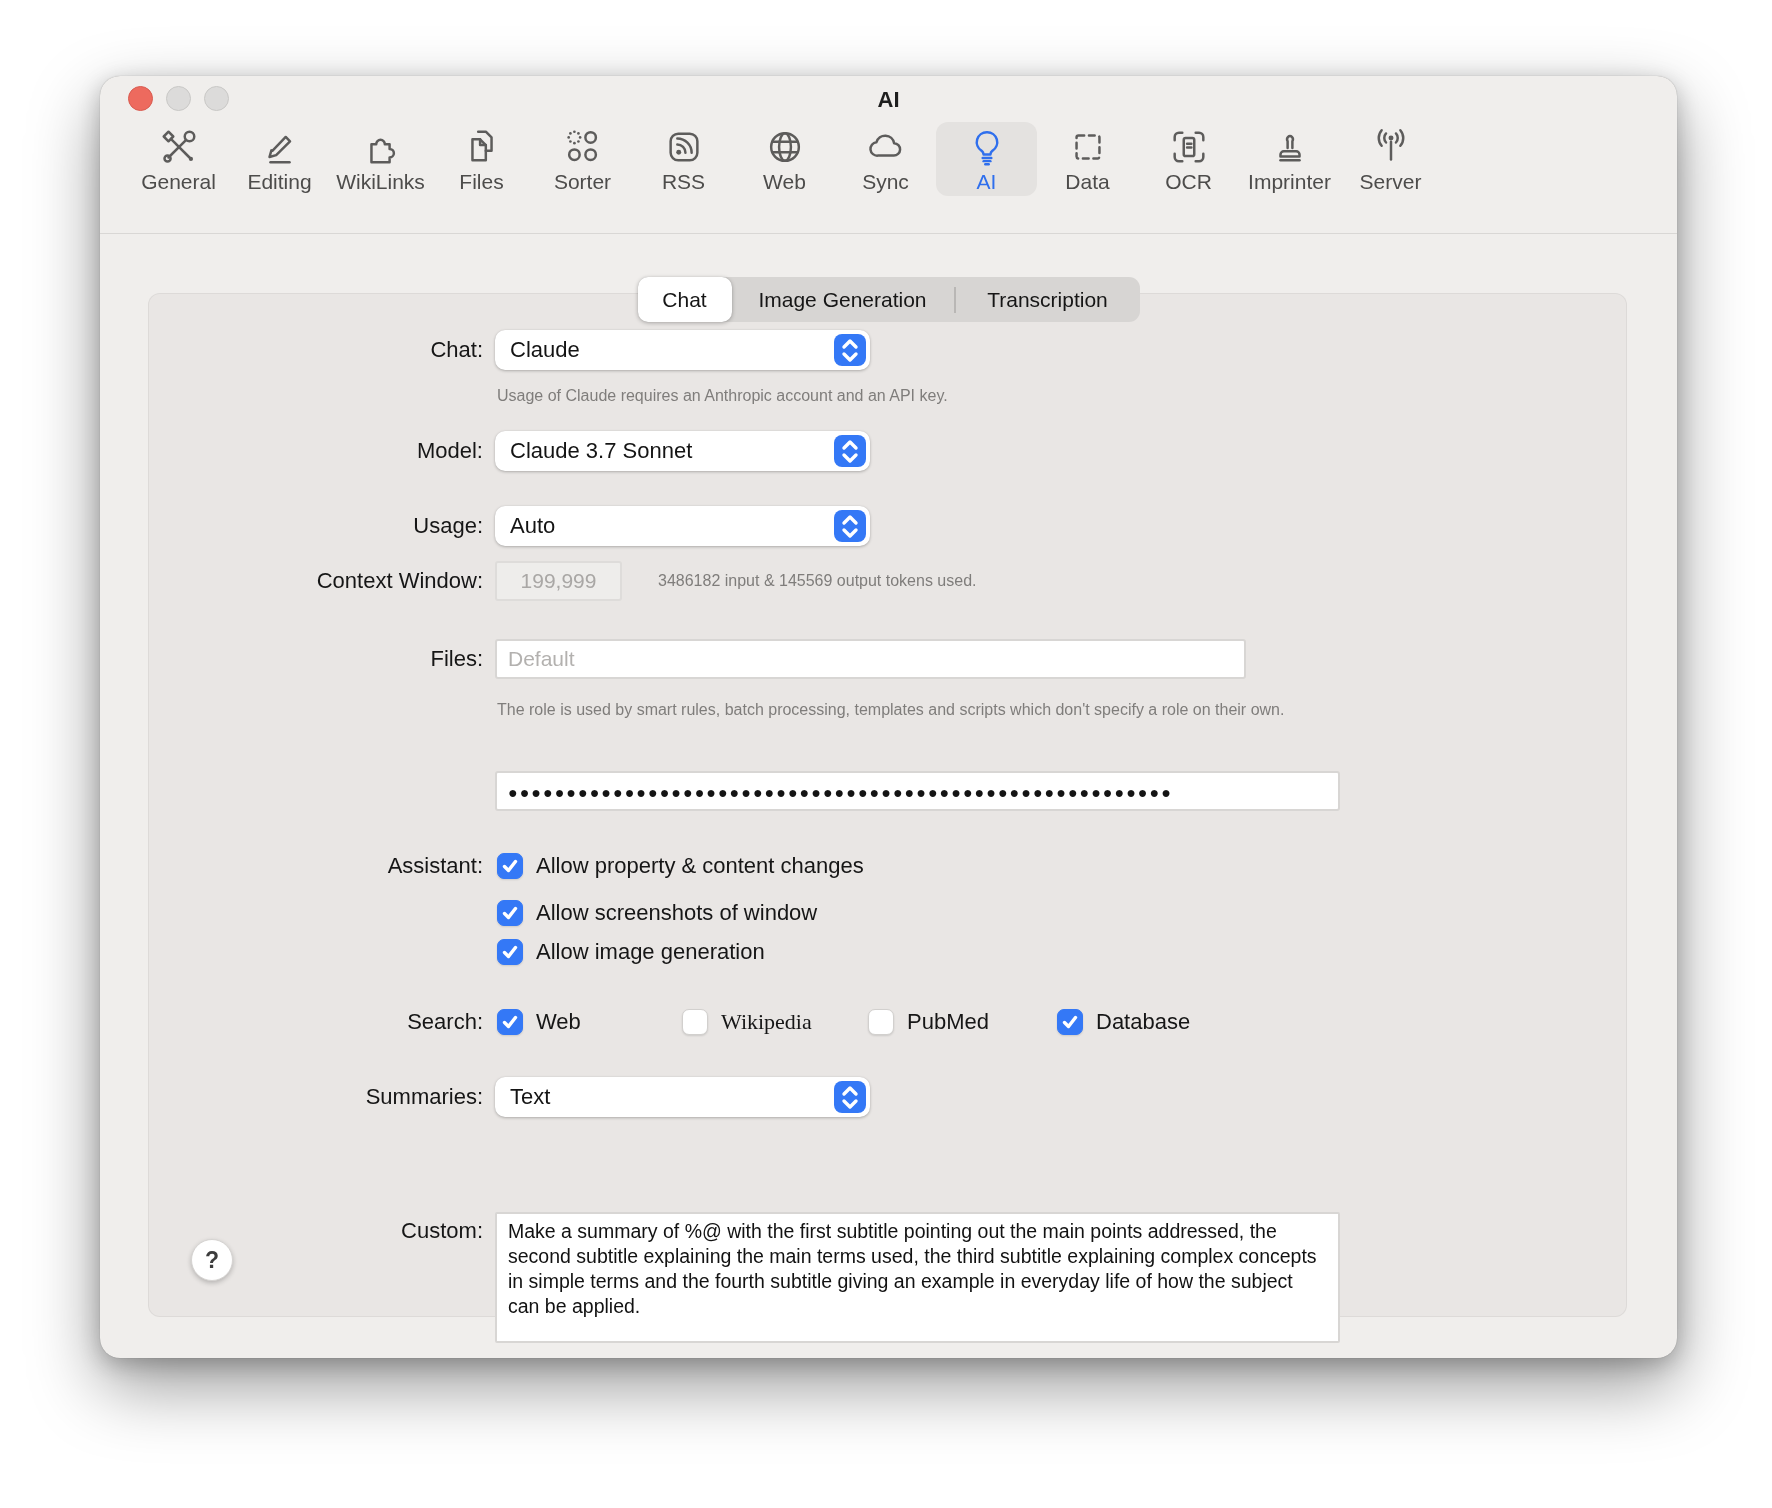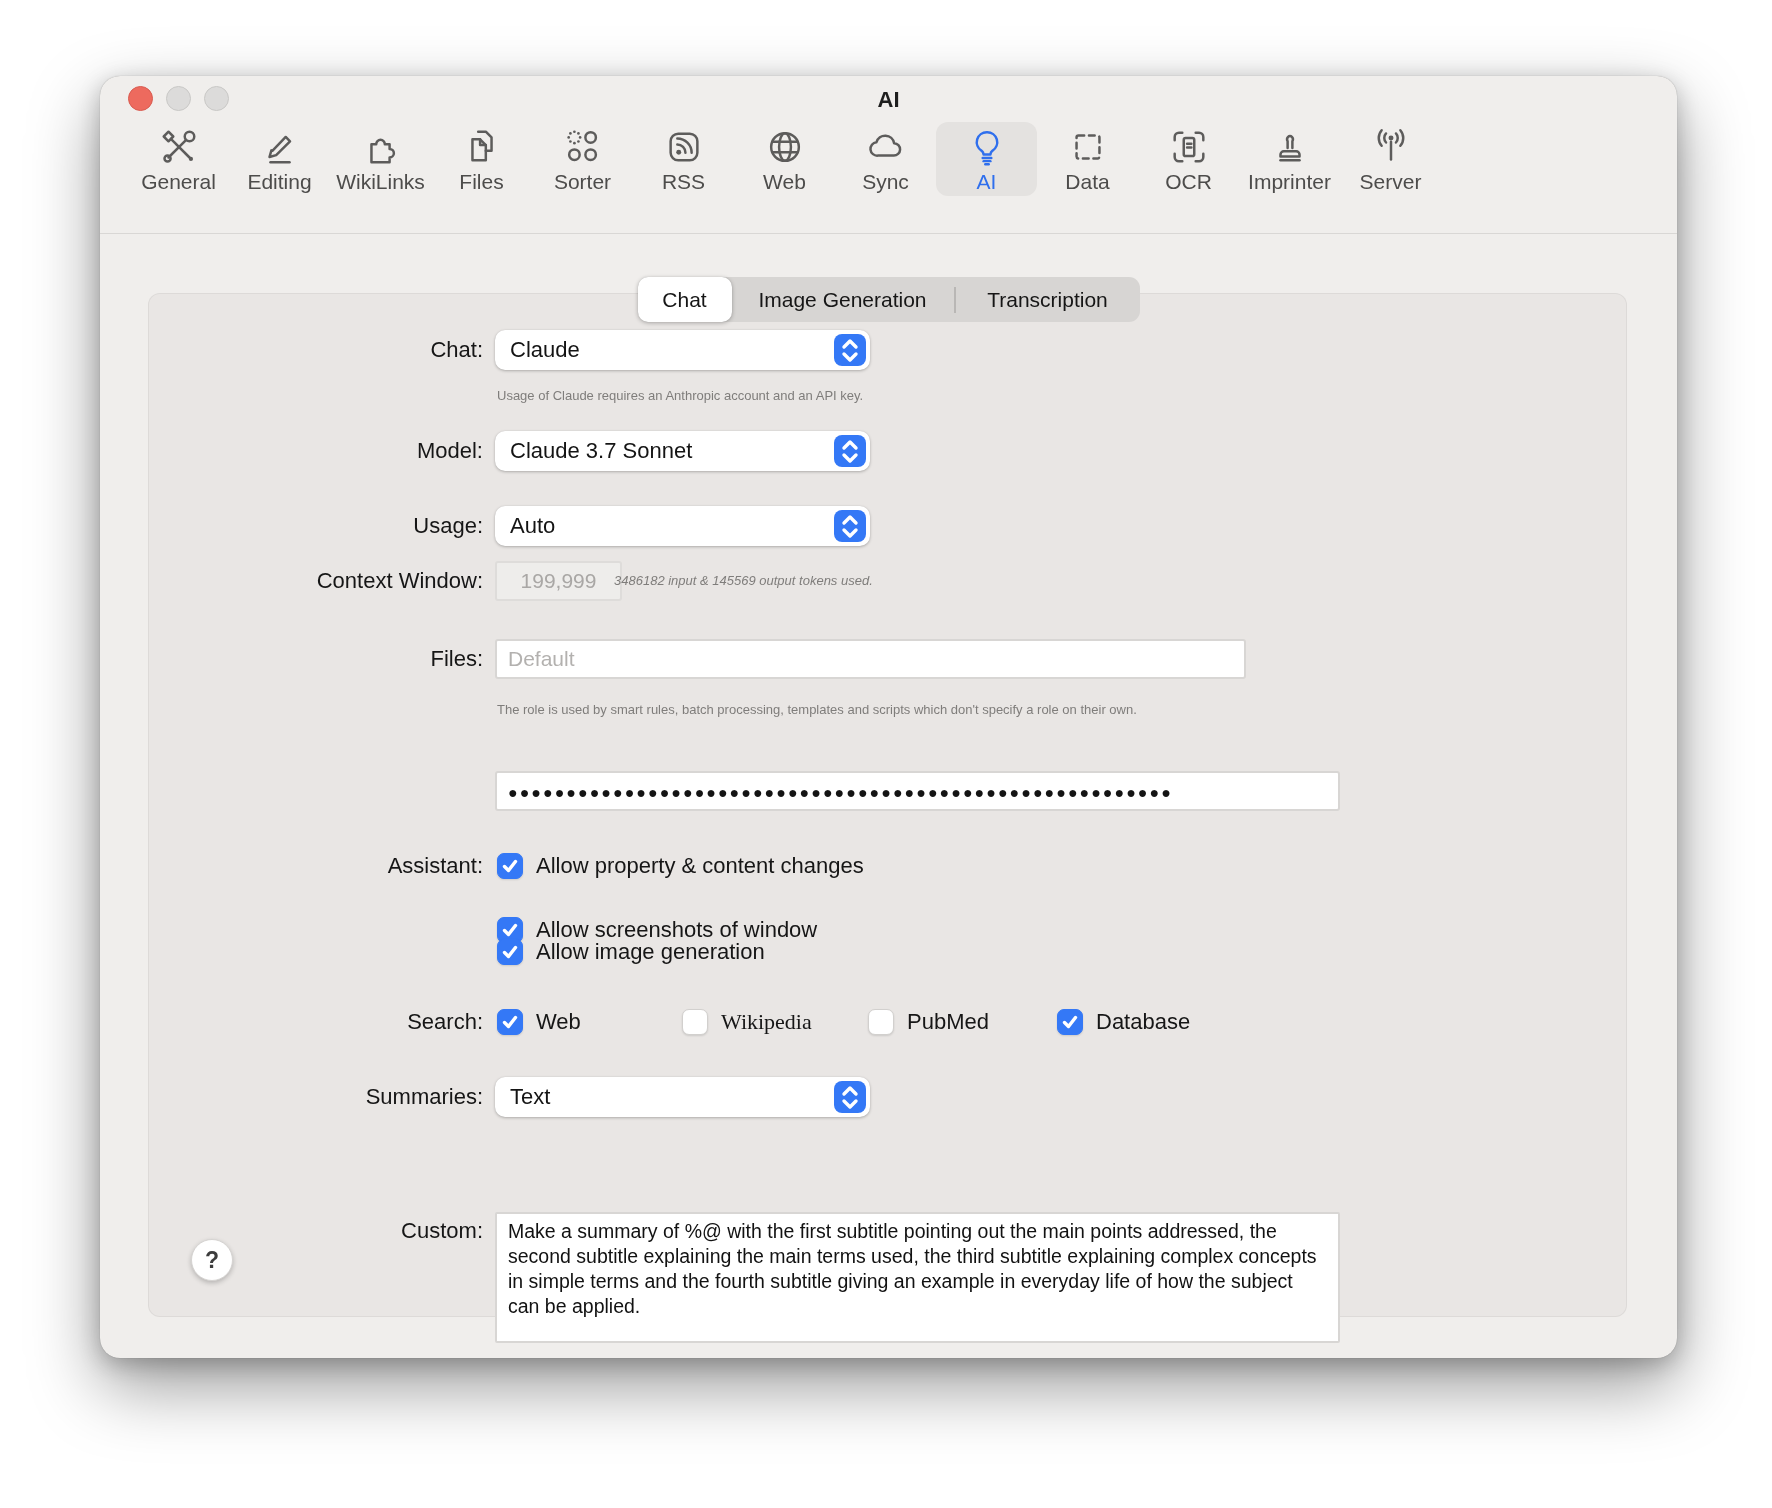--- a/index.html
+++ b/index.html
@@ -48,7 +48,7 @@
   .row { position:absolute; left:0; width:1577px; }
   .flabel { position:absolute; left:0; top:0; width:383px; text-align:right;
             font-size:22px; font-weight:500; color:#161616; }
-  .helper { position:absolute; font-size:13px; color:#7f7d7b; line-height:28px; }
+  .helper { position:absolute; font-size:16px; color:#7f7d7b; line-height:28px; }
 
   .popup { position:absolute; left:395px; width:375px; height:40px; background:#ffffff;
            border-radius:10px; box-shadow:0 1px 3px rgba(0,0,0,.25), 0 0 1px rgba(0,0,0,.12); cursor:default; }

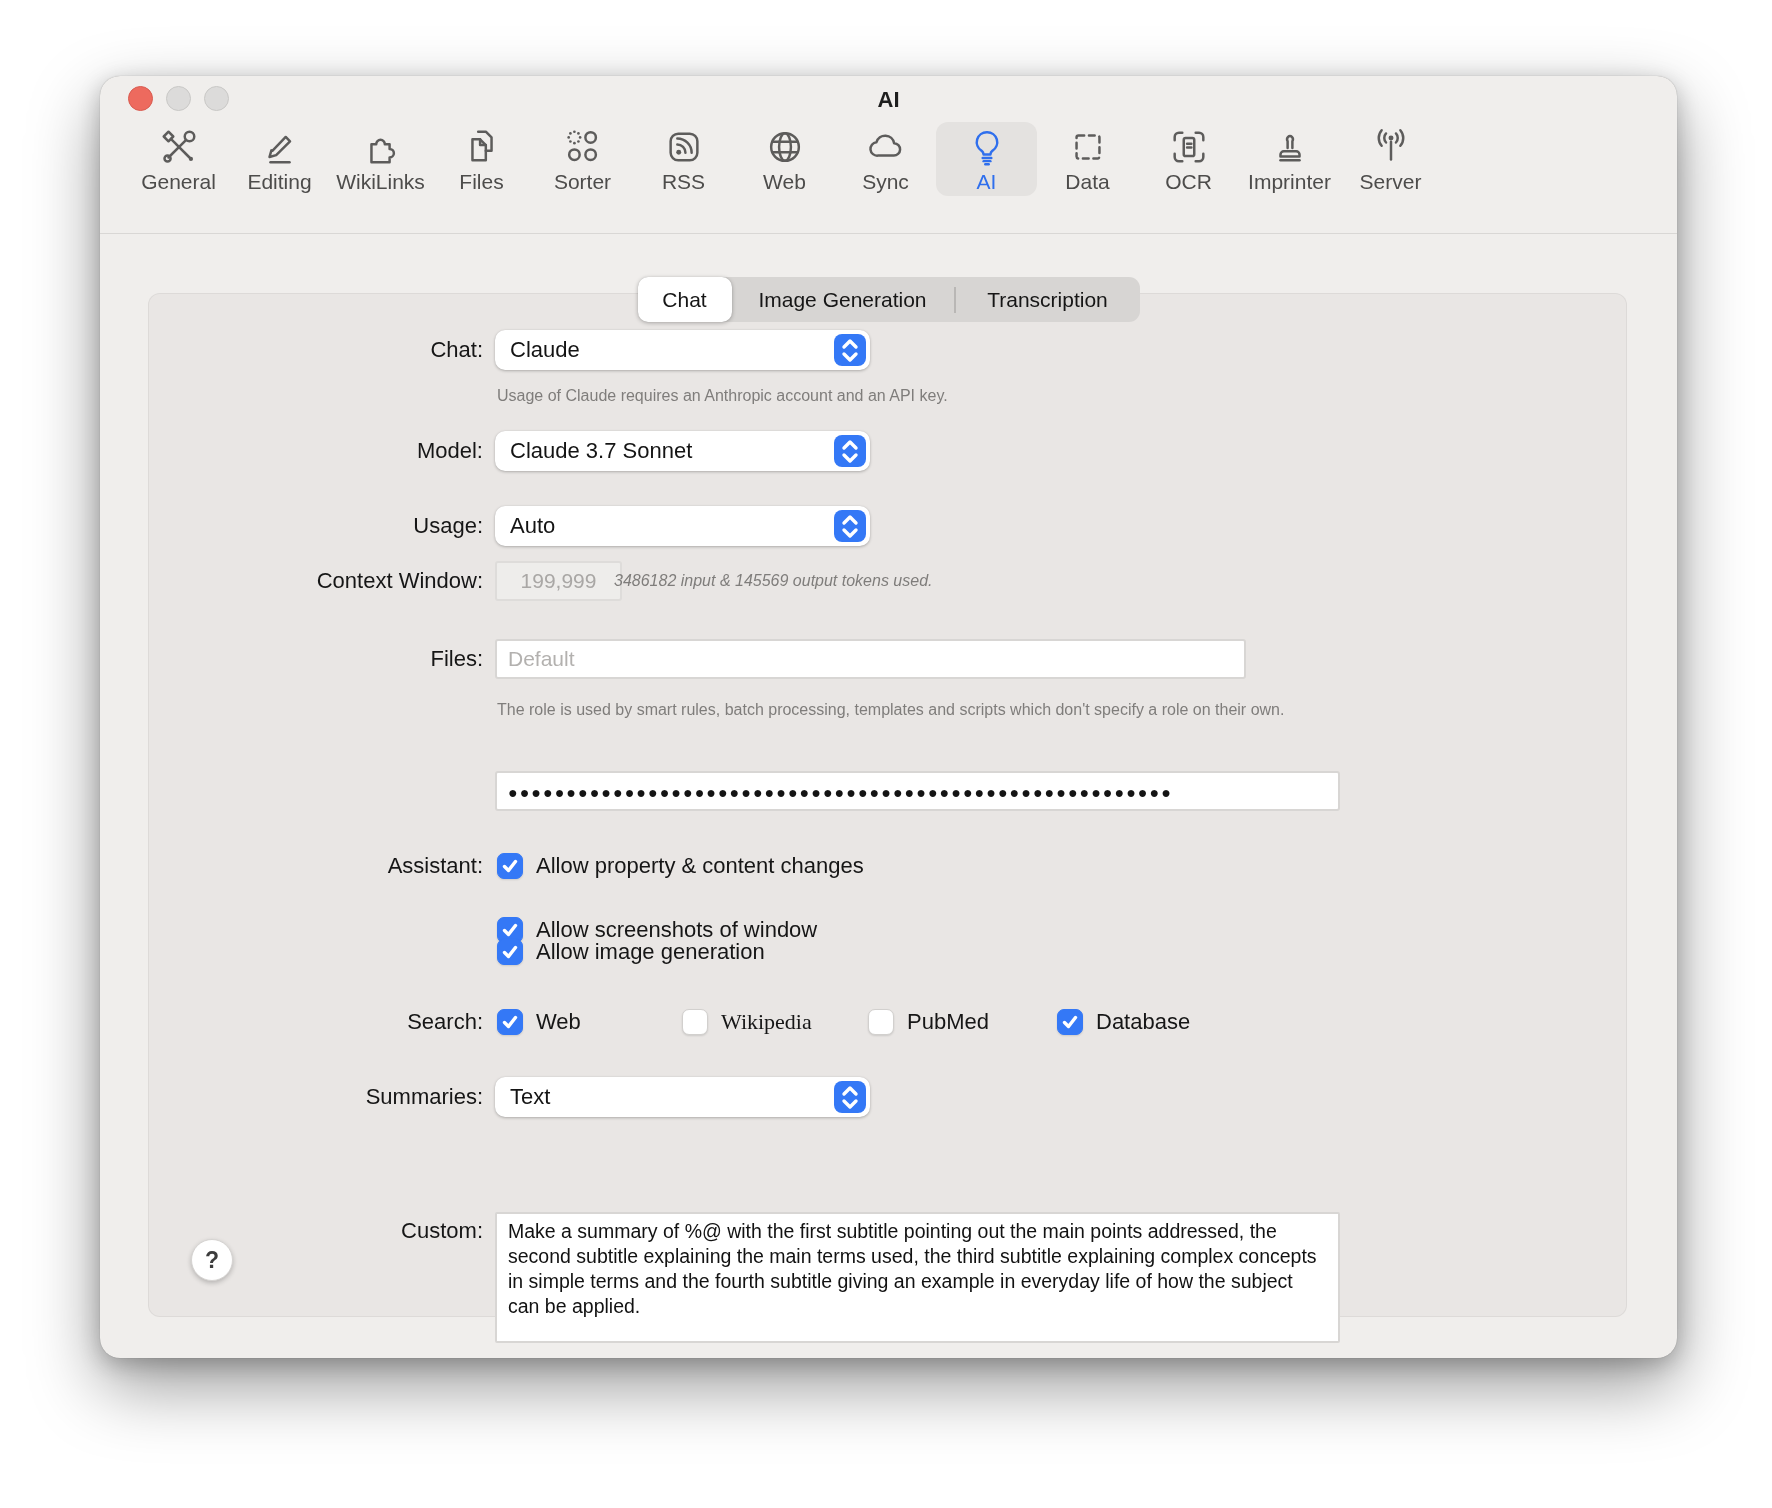--- a/index.html
+++ b/index.html
@@ -295,7 +295,7 @@
     <div class="row" style="top:485px; height:40px;">
       <span class="flabel" style="line-height:40px">Context Window:</span>
       <input class="tfield disabled" style="width: 127px; text-align: center;" disabled="" value="199,999">
-      <span class="helper" style="left:514px; top:0; line-height:40px;font-style:italic;">3486182 input &amp; 145569 output tokens used.</span>
+      <span class="helper" style="left:558px; top:0; line-height:40px;">3486182 input &amp; 145569 output tokens used.</span>
     </div>
 
     <div class="row" style="top:563px; height:40px;">

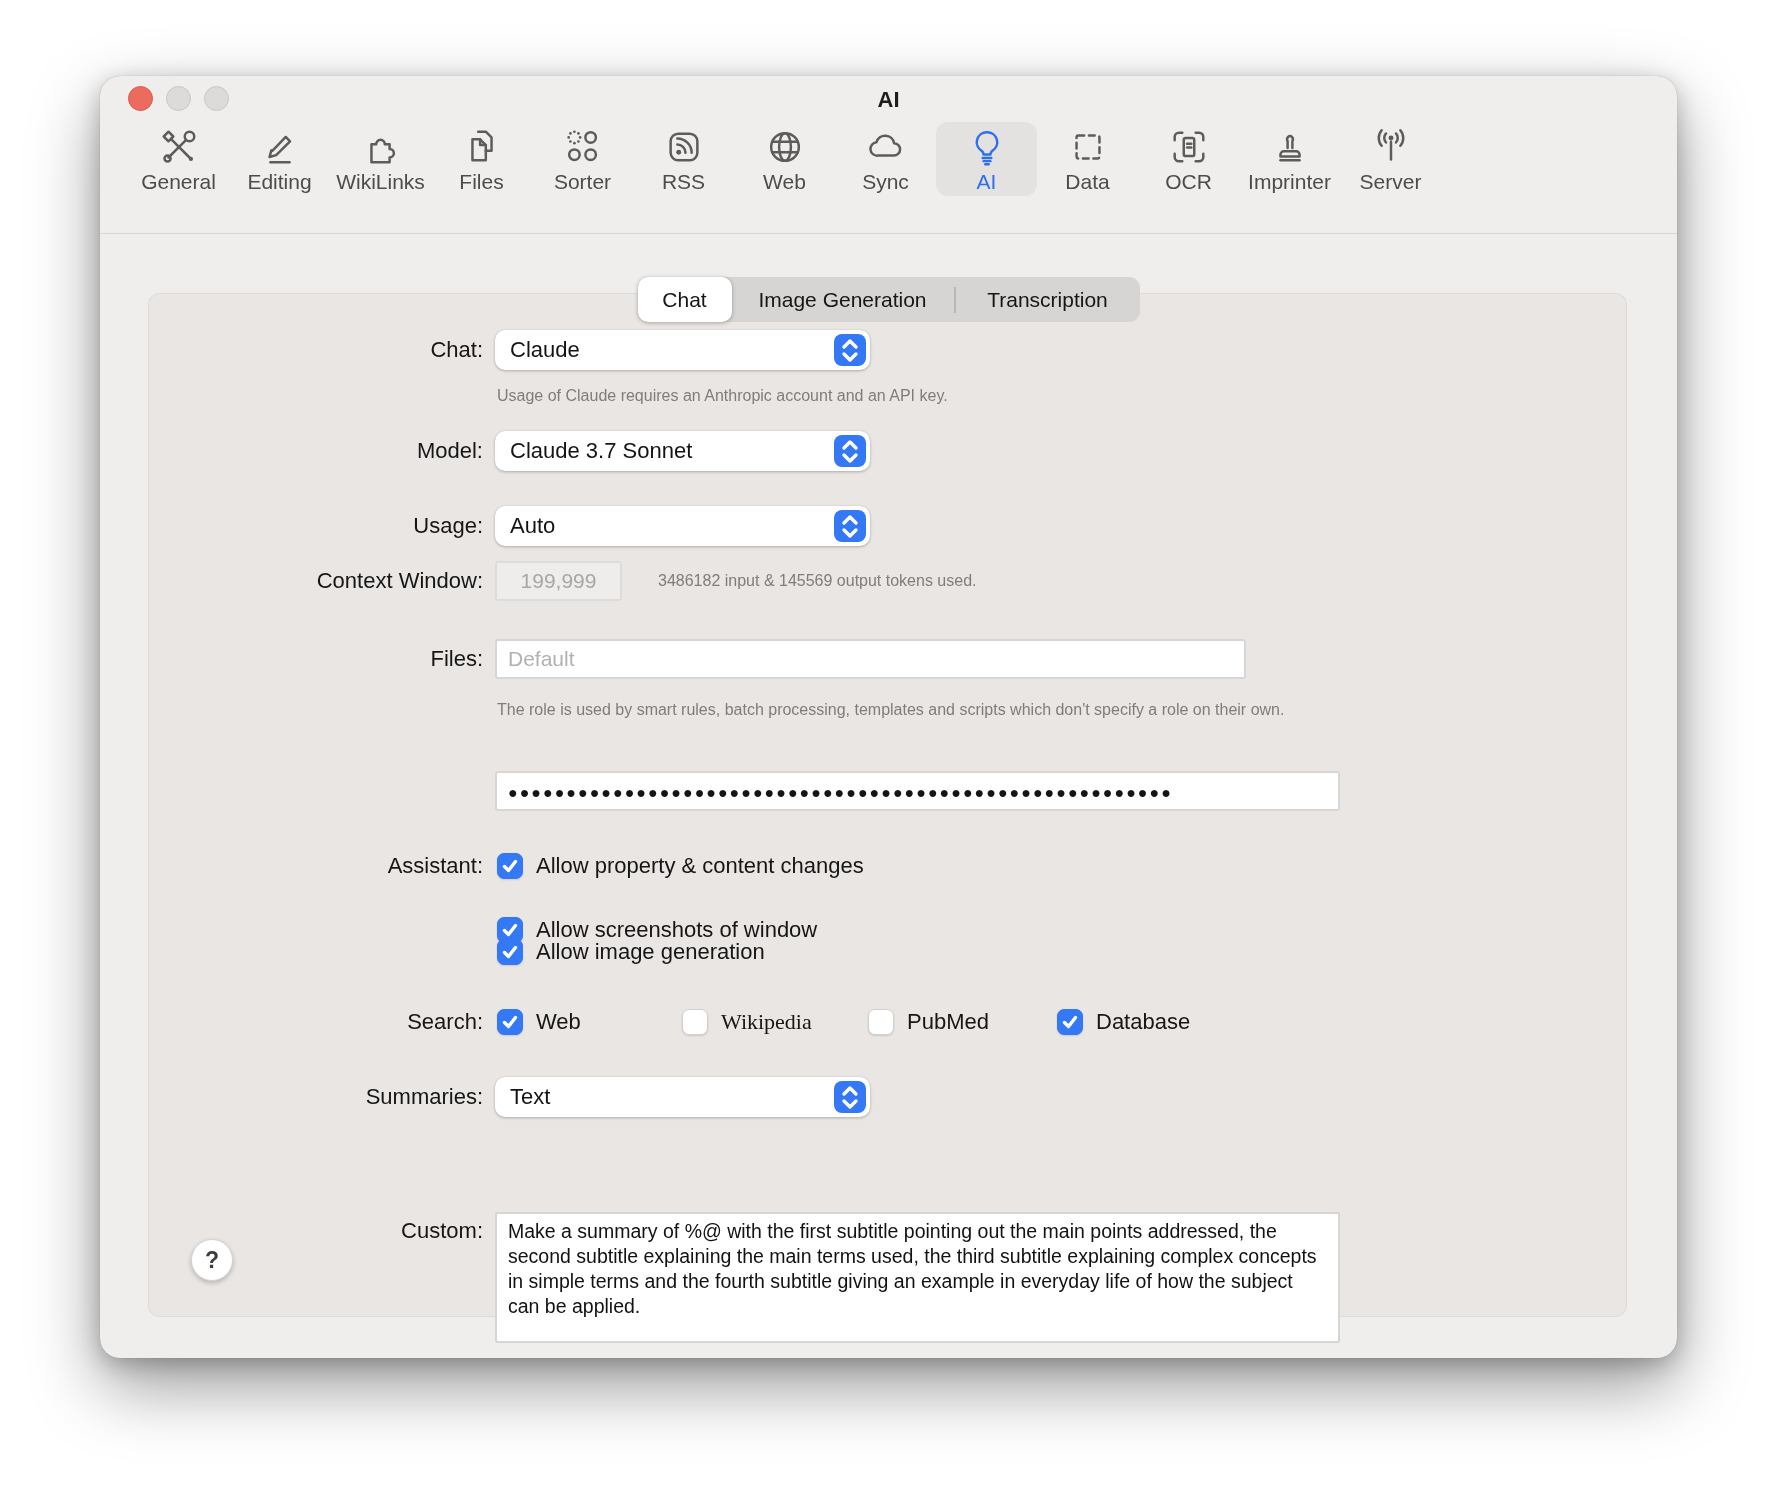--- a/index.html
+++ b/index.html
@@ -319,7 +319,7 @@
         <span class="clabel">Allow property &amp; content changes</span>
       </div>
     </div>
-    <div class="row" style="top:840px; height:27px;">
+    <div class="row" style="top:823px; height:27px;">
       <div class="checkrow" style="left:397px;">
         <span class="box checked">
             <svg width="20" height="20" viewBox="0 0 20 20">

